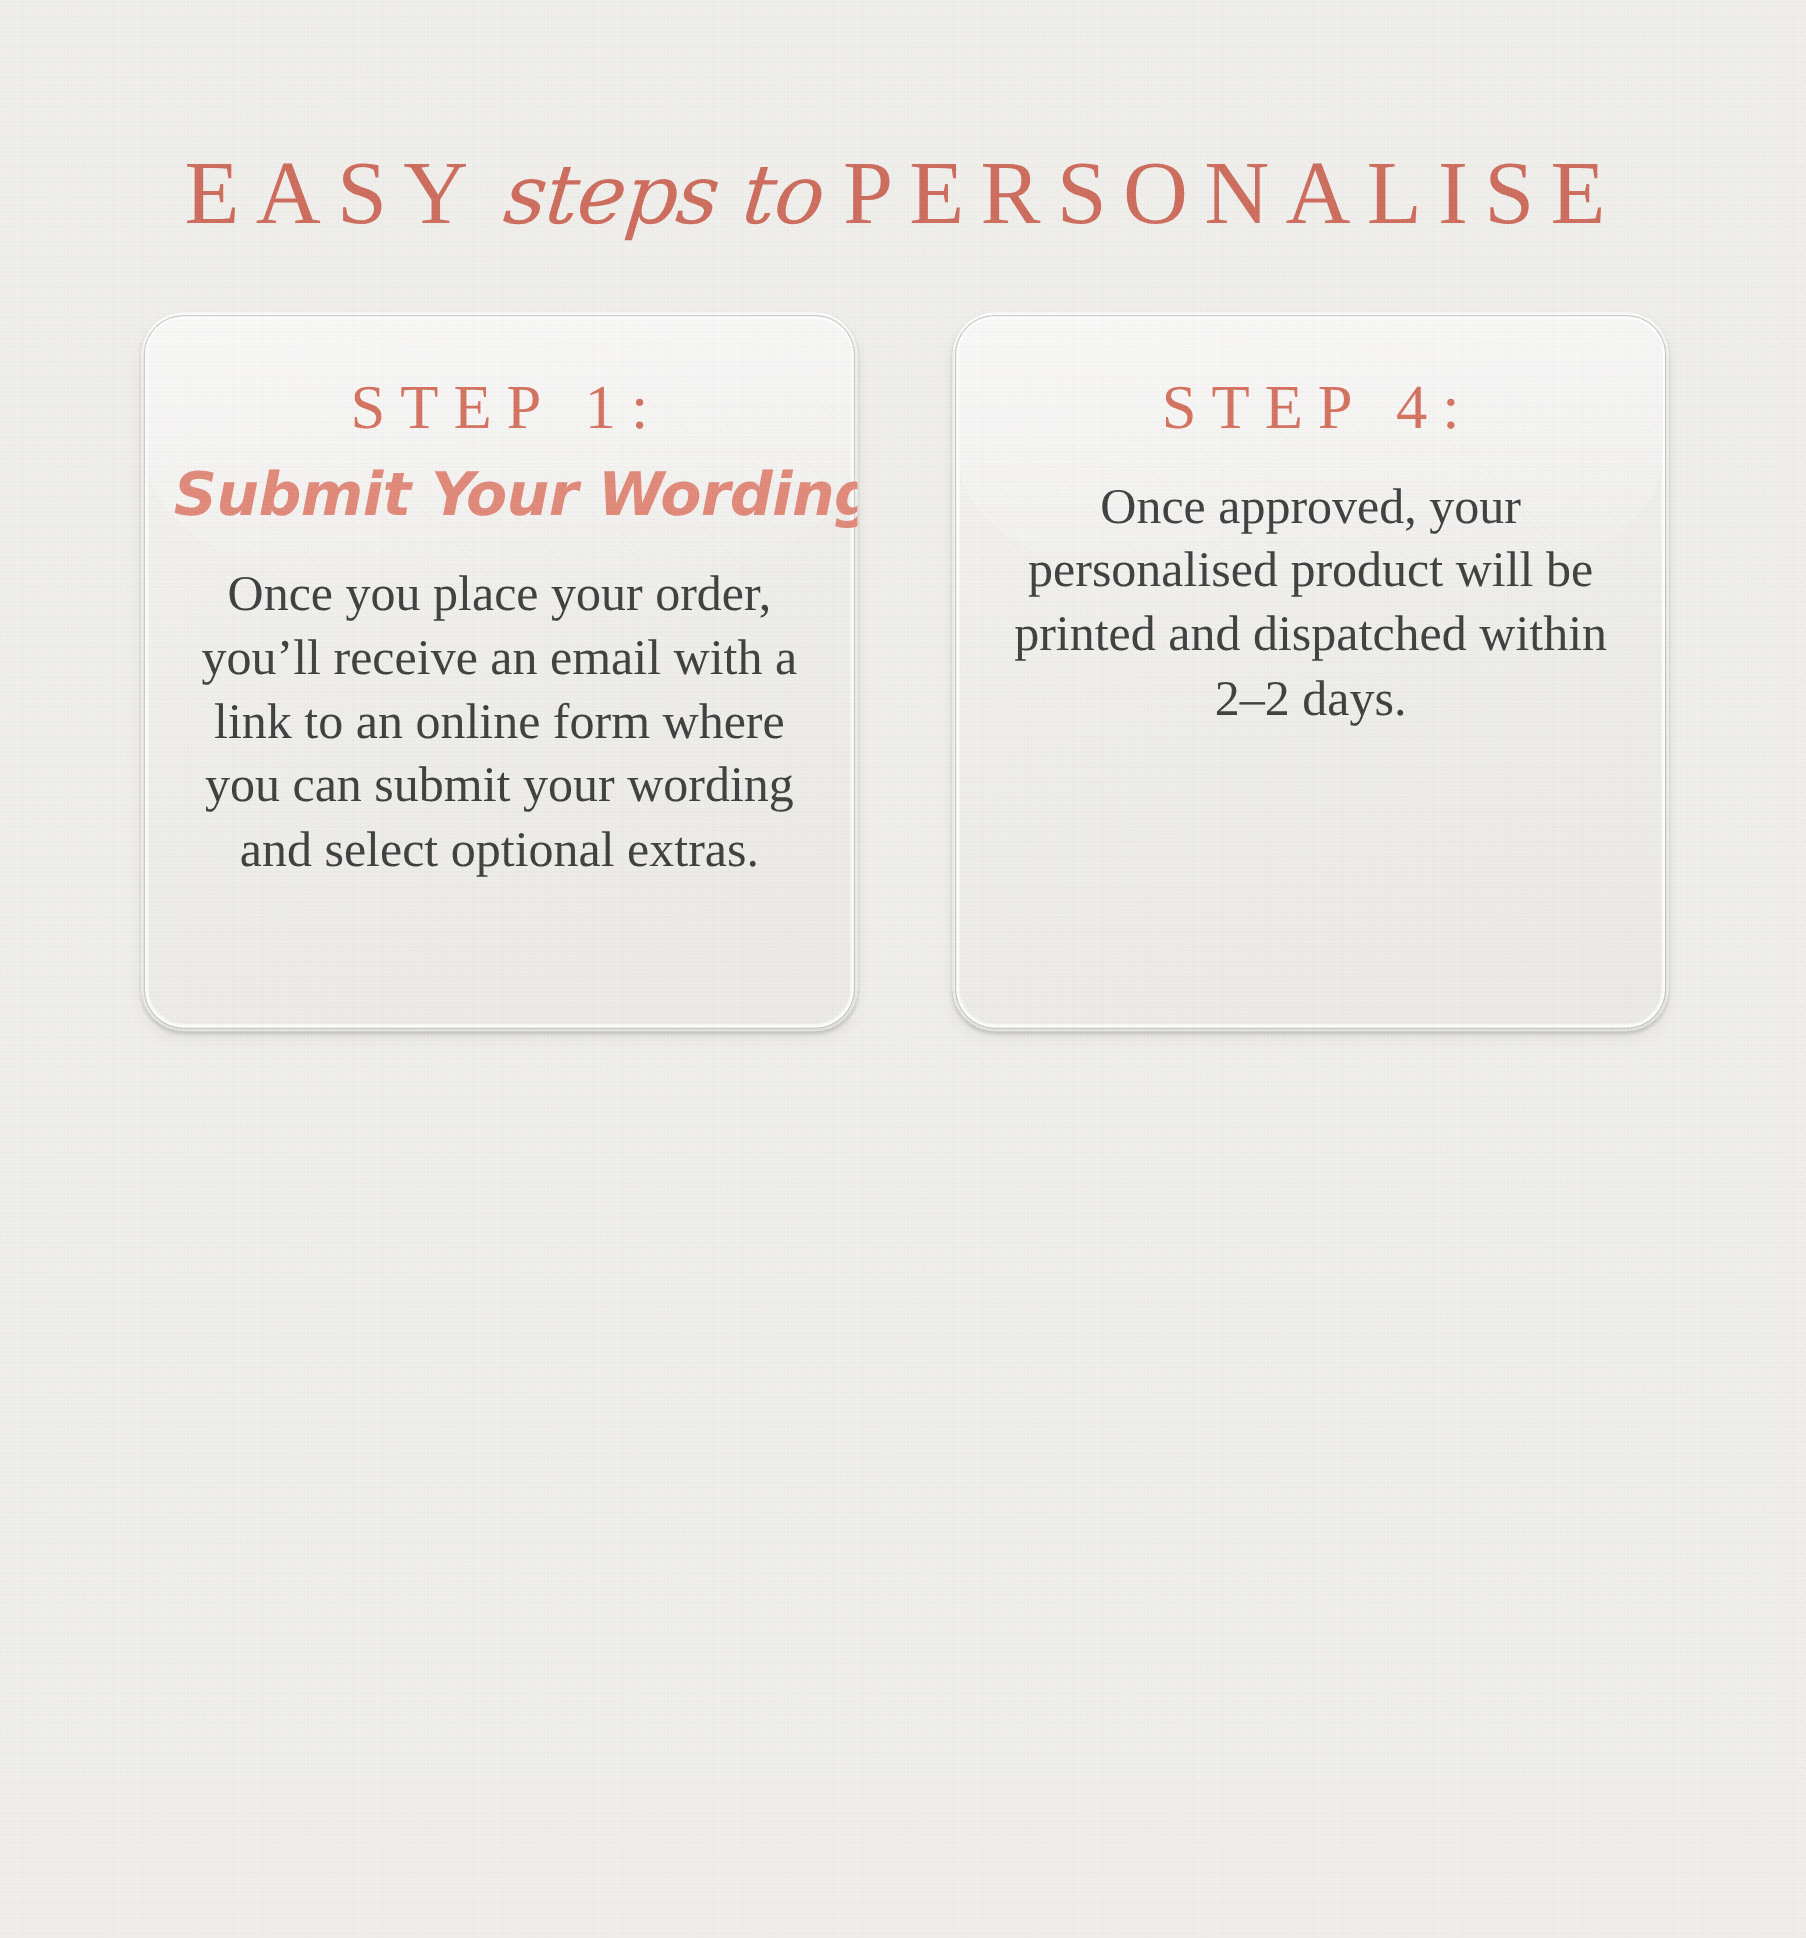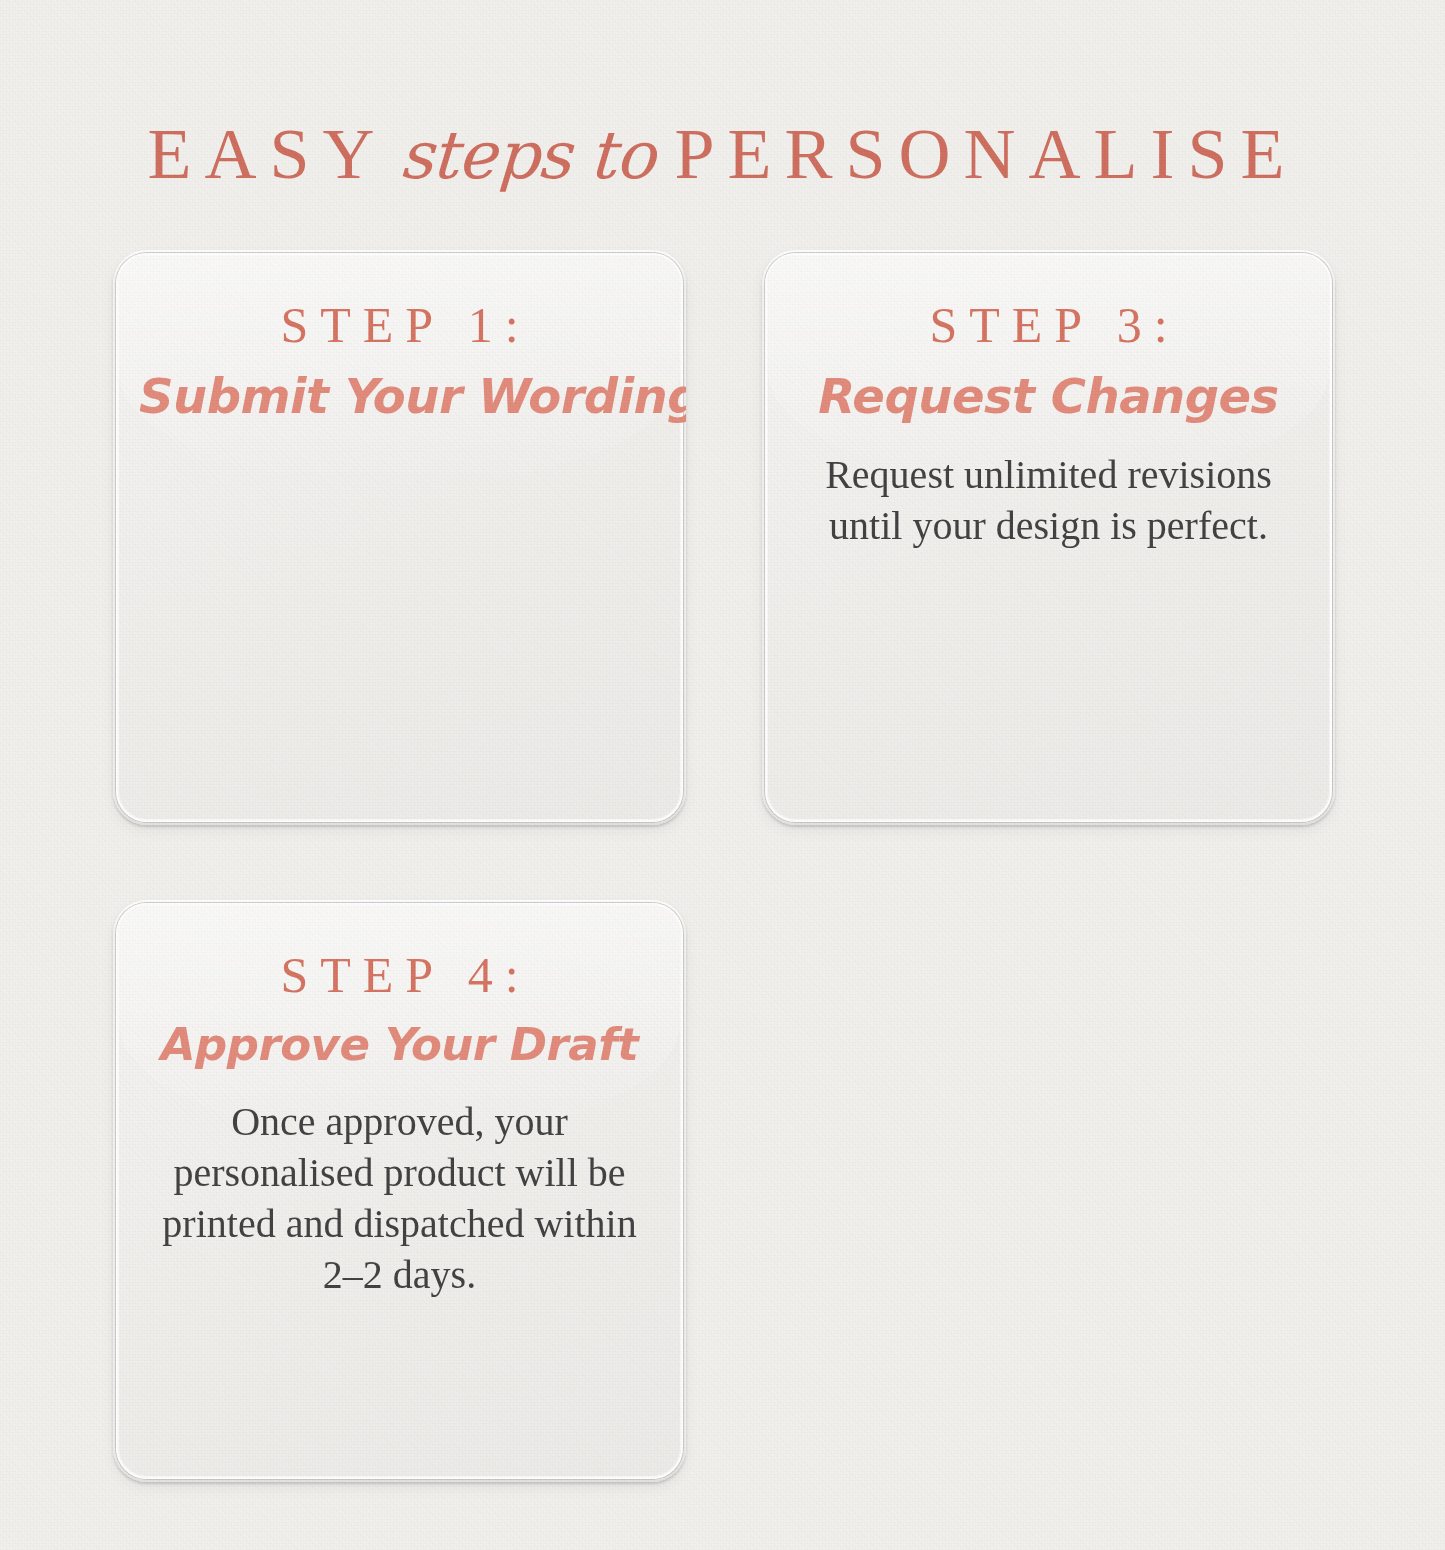--- a/index.html
+++ b/index.html
@@ -178,13 +178,6 @@
     </div>
 
 
-    <div class="step-card">
-      <div class="card-inner">
-        <div class="step-label">STEP 3:</div>
-        <div class="step-heading">Request Changes</div>
-        <div class="step-body">Request unlimited revisions until your design is perfect.</div>
-      </div>
-    </div>
 
     <div class="step-card">
       <div class="card-inner">

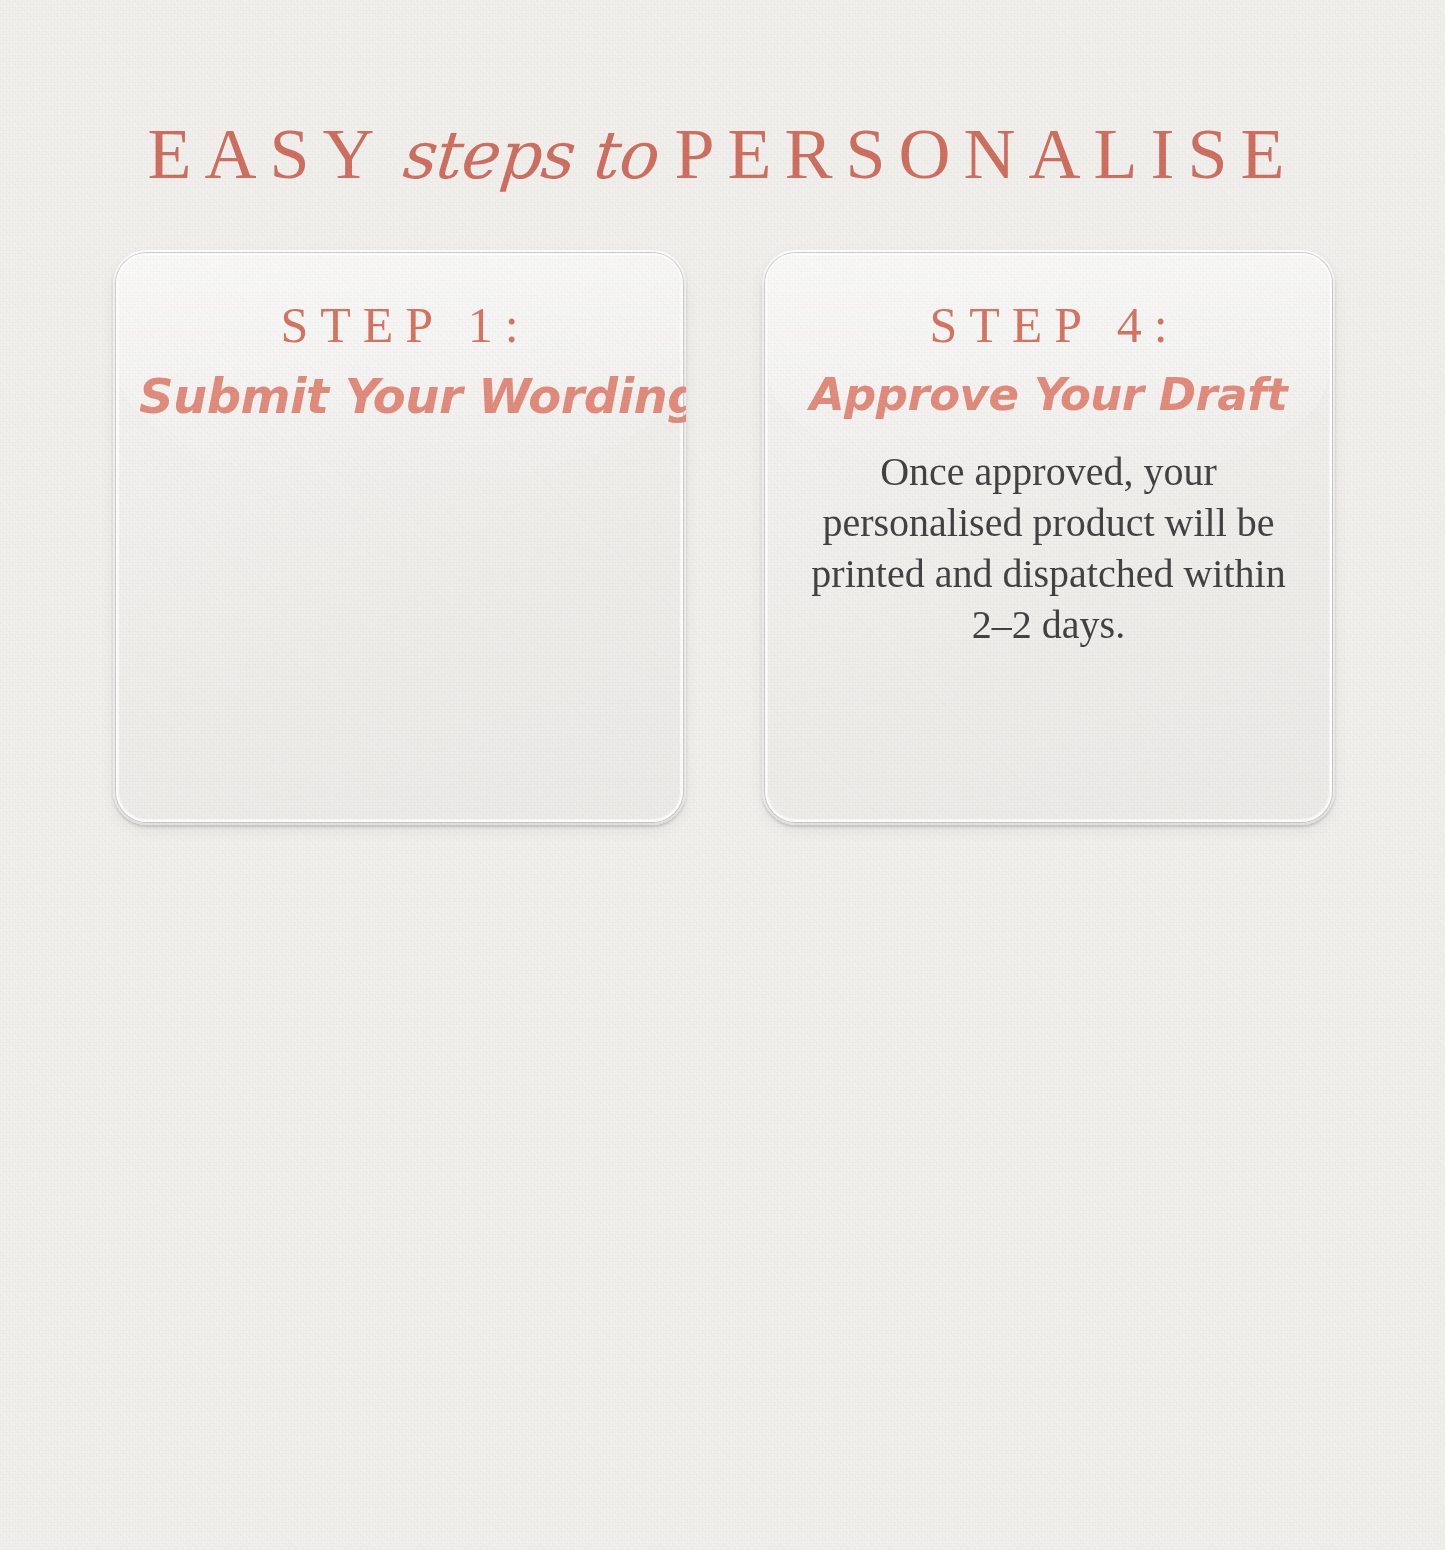--- a/index.html
+++ b/index.html
@@ -182,7 +182,6 @@
     <div class="step-card">
       <div class="card-inner">
         <div class="step-label">STEP 4:</div>
-        <div class="step-heading heading-long">Approve Your Draft</div>
         <div class="step-body">Once approved, your personalised product will be printed and dispatched within 2–2 days.</div>
       </div>
     </div>

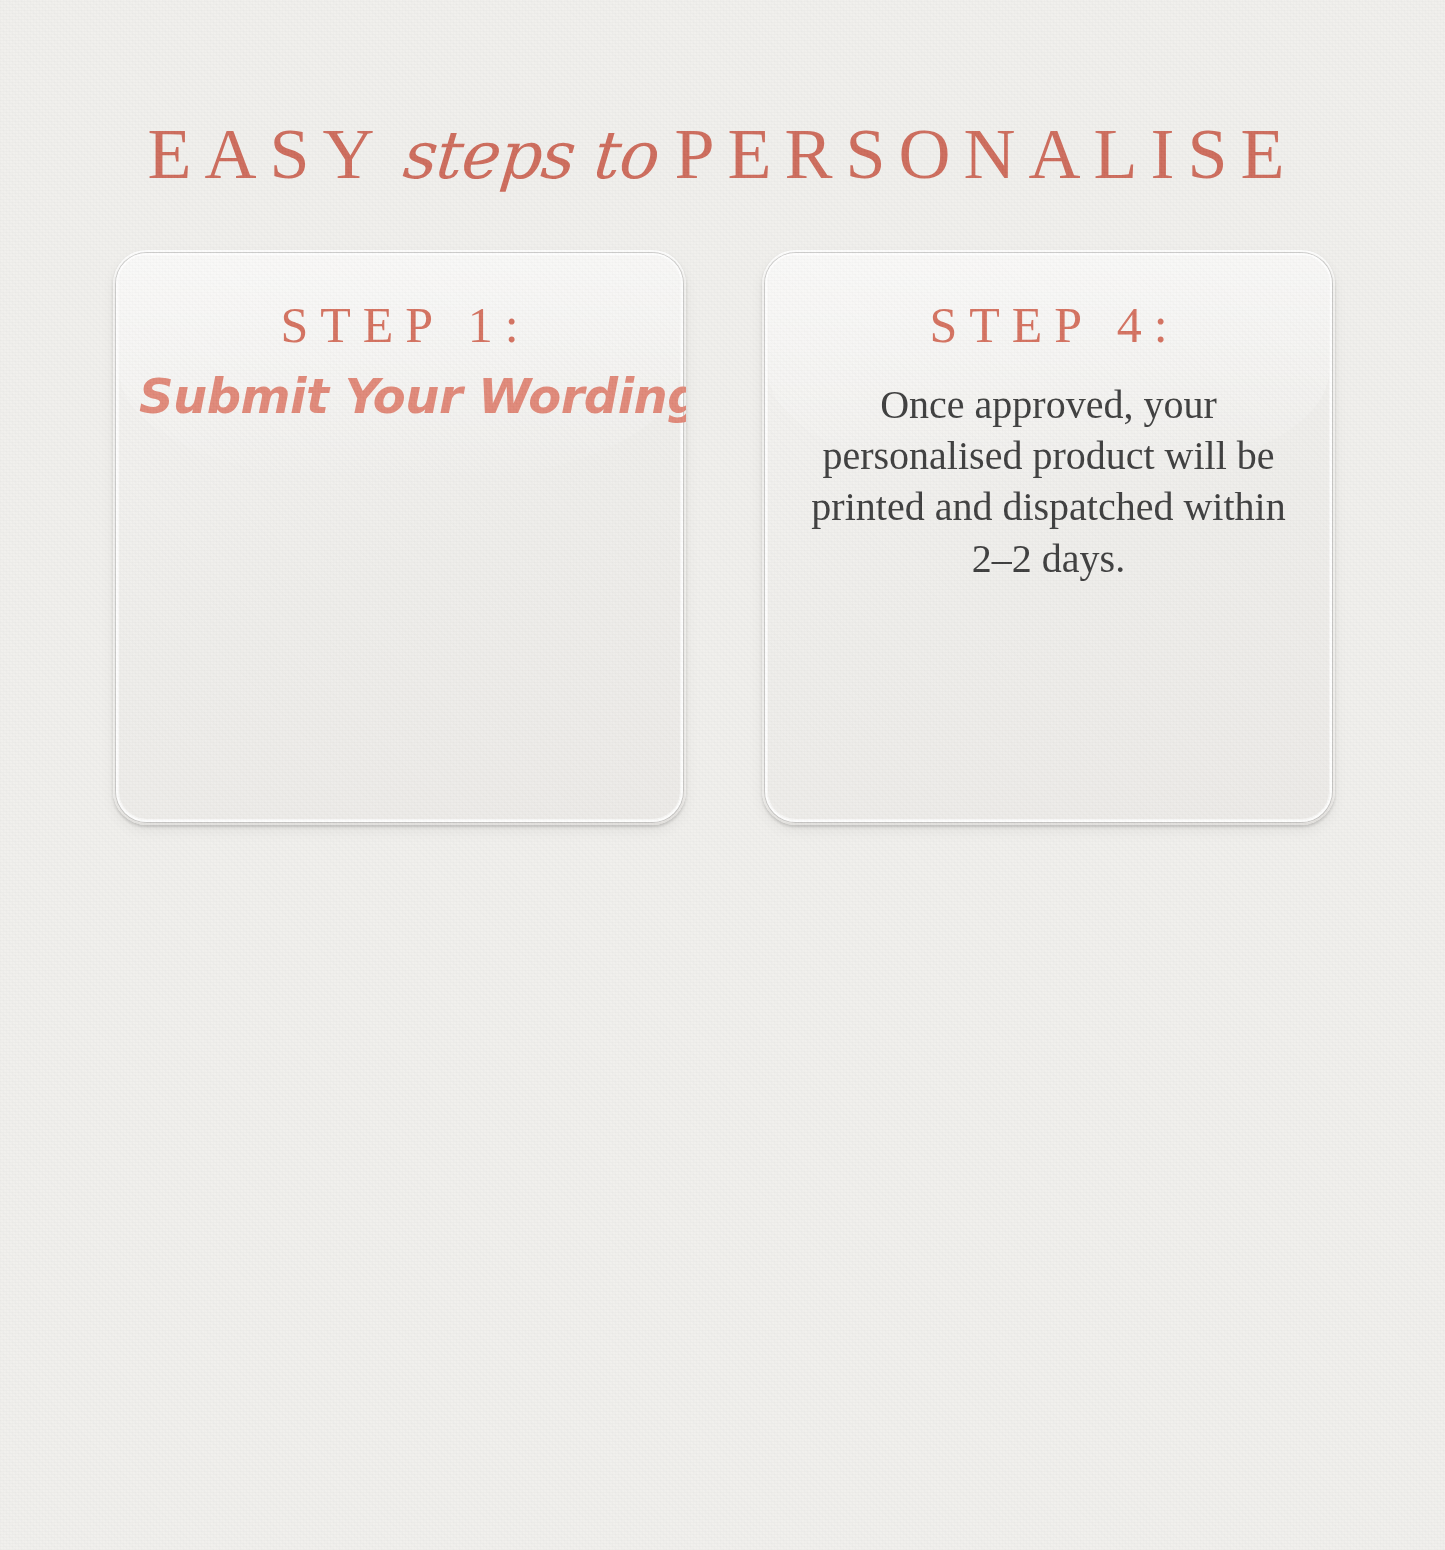--- a/index.html
+++ b/index.html
@@ -174,6 +174,7 @@
       <div class="card-inner">
         <div class="step-label">STEP 1:</div>
         <div class="step-heading">Submit Your Wording</div>
+        <div class="step-body">Once you place your order, you’ll receive an email with a link to an online form where you can submit your wording and select optional extras.</div>
       </div>
     </div>
 

